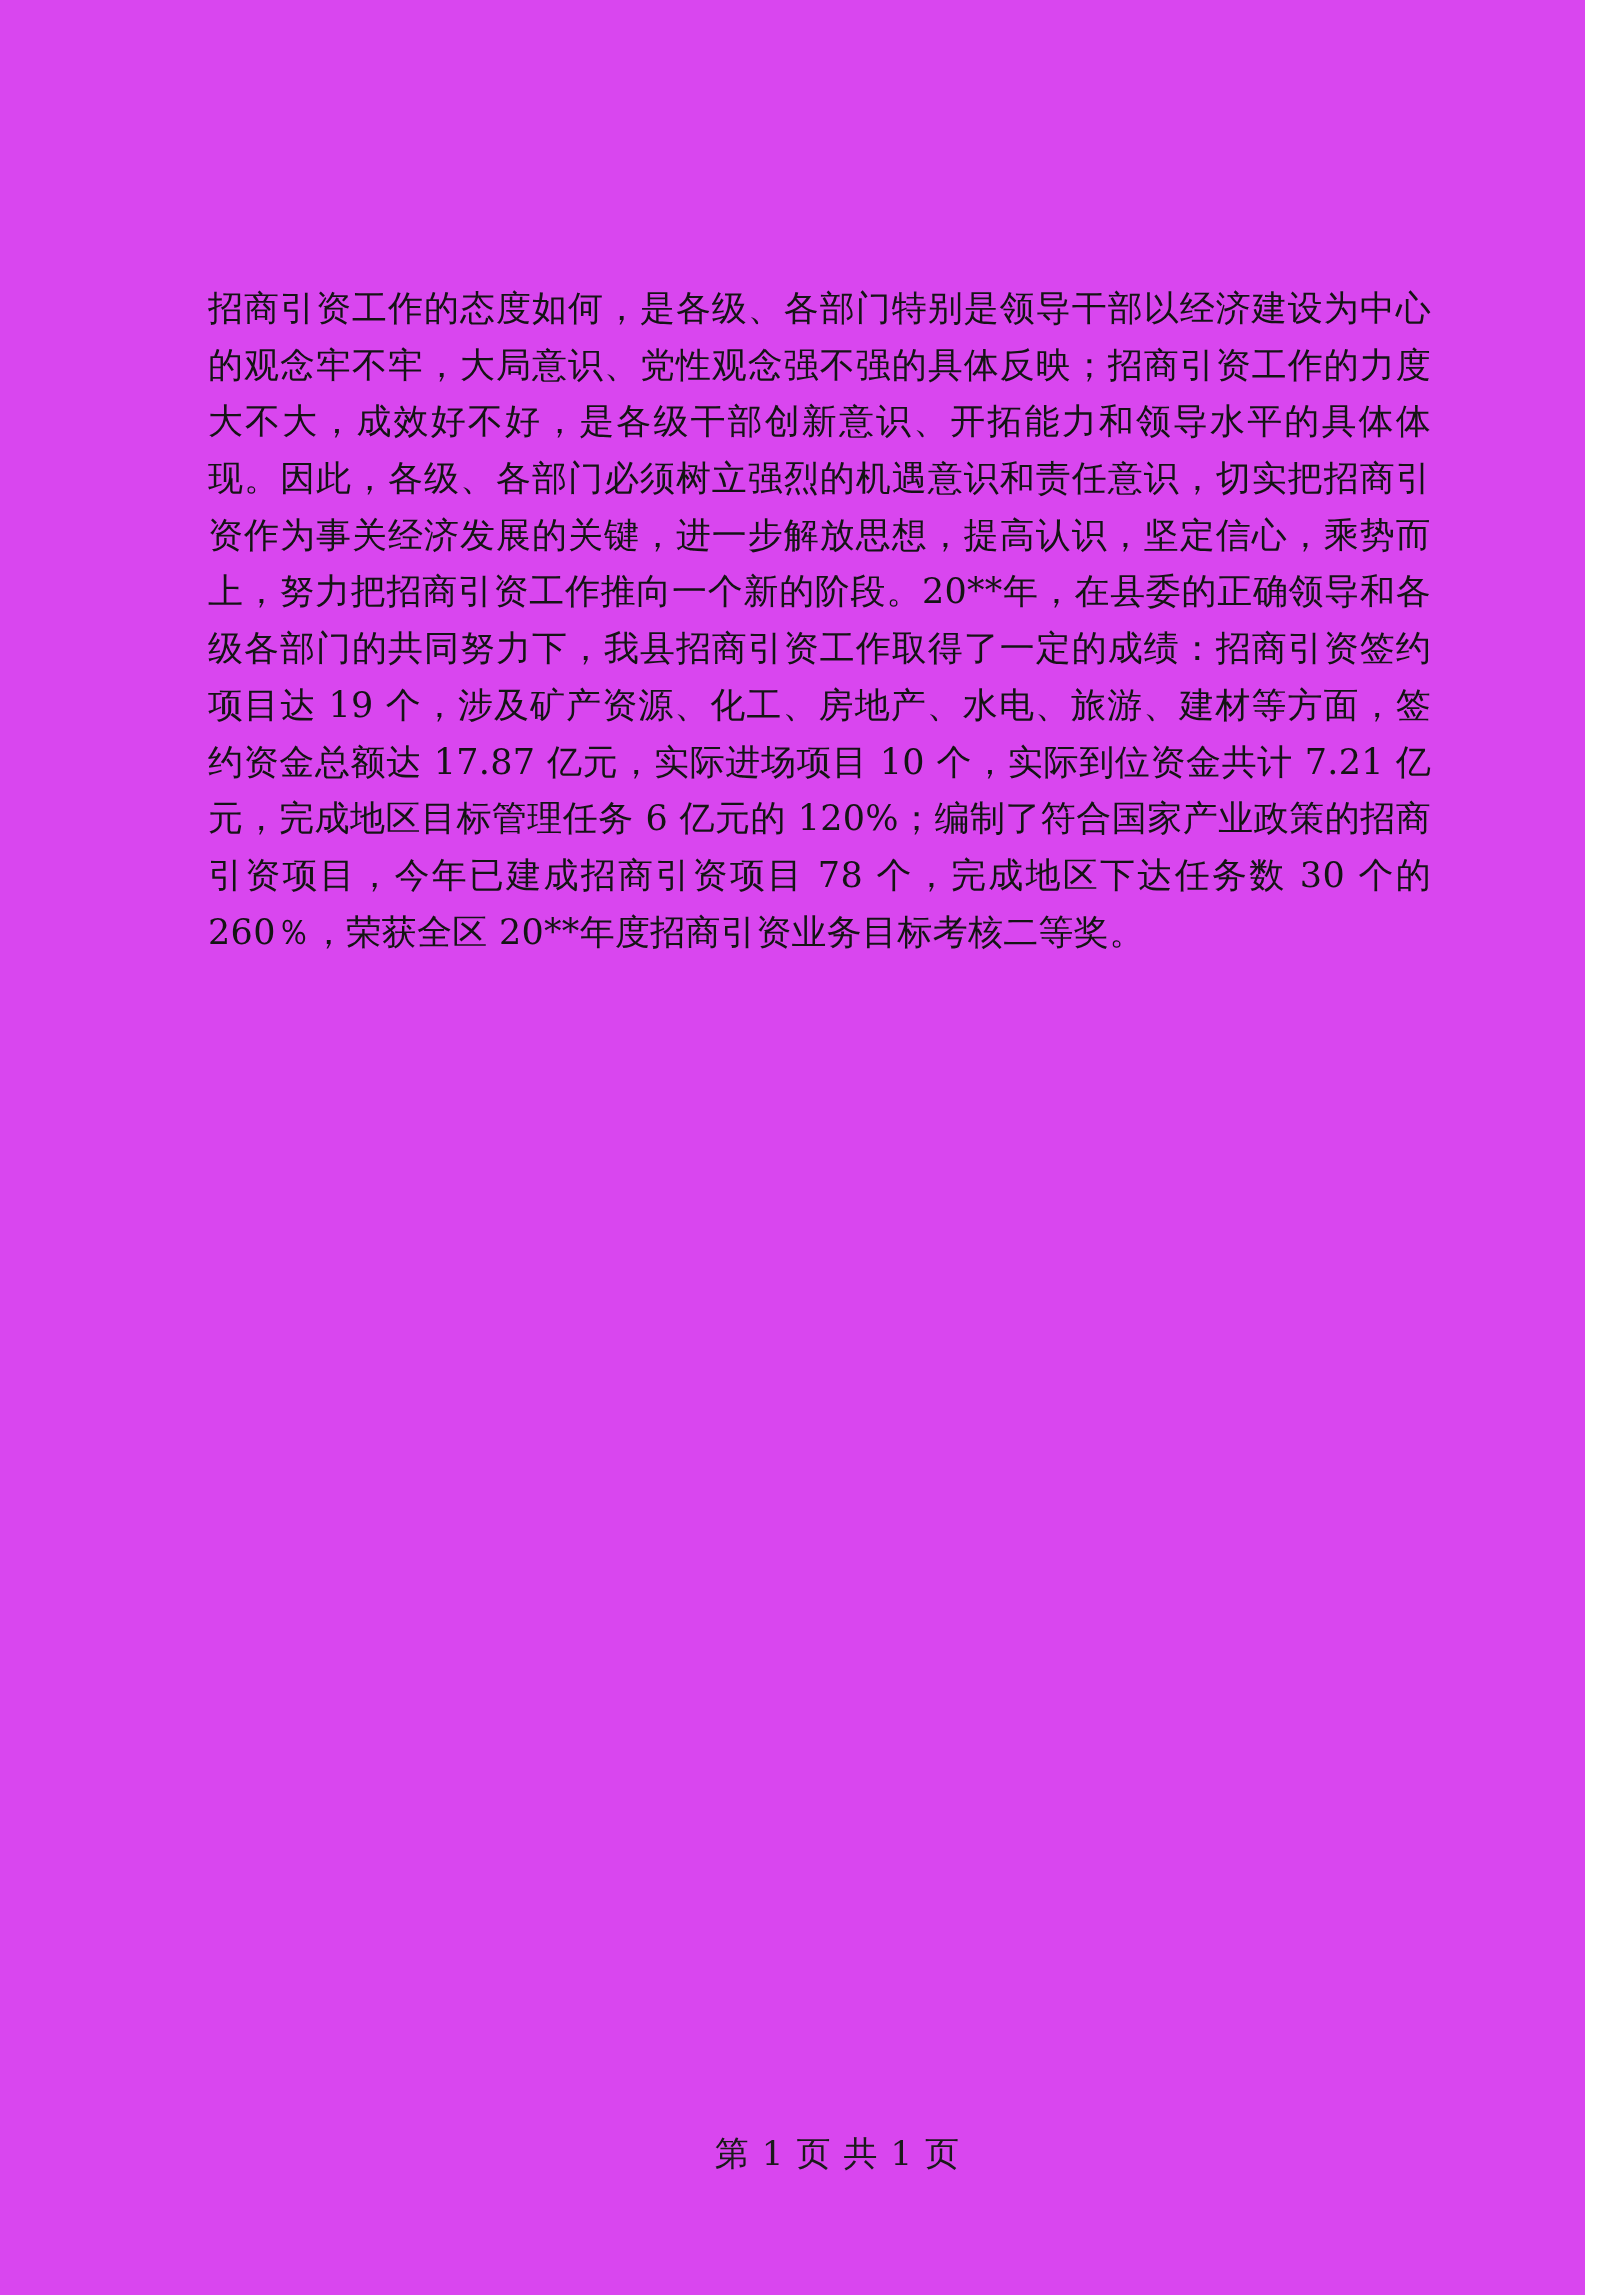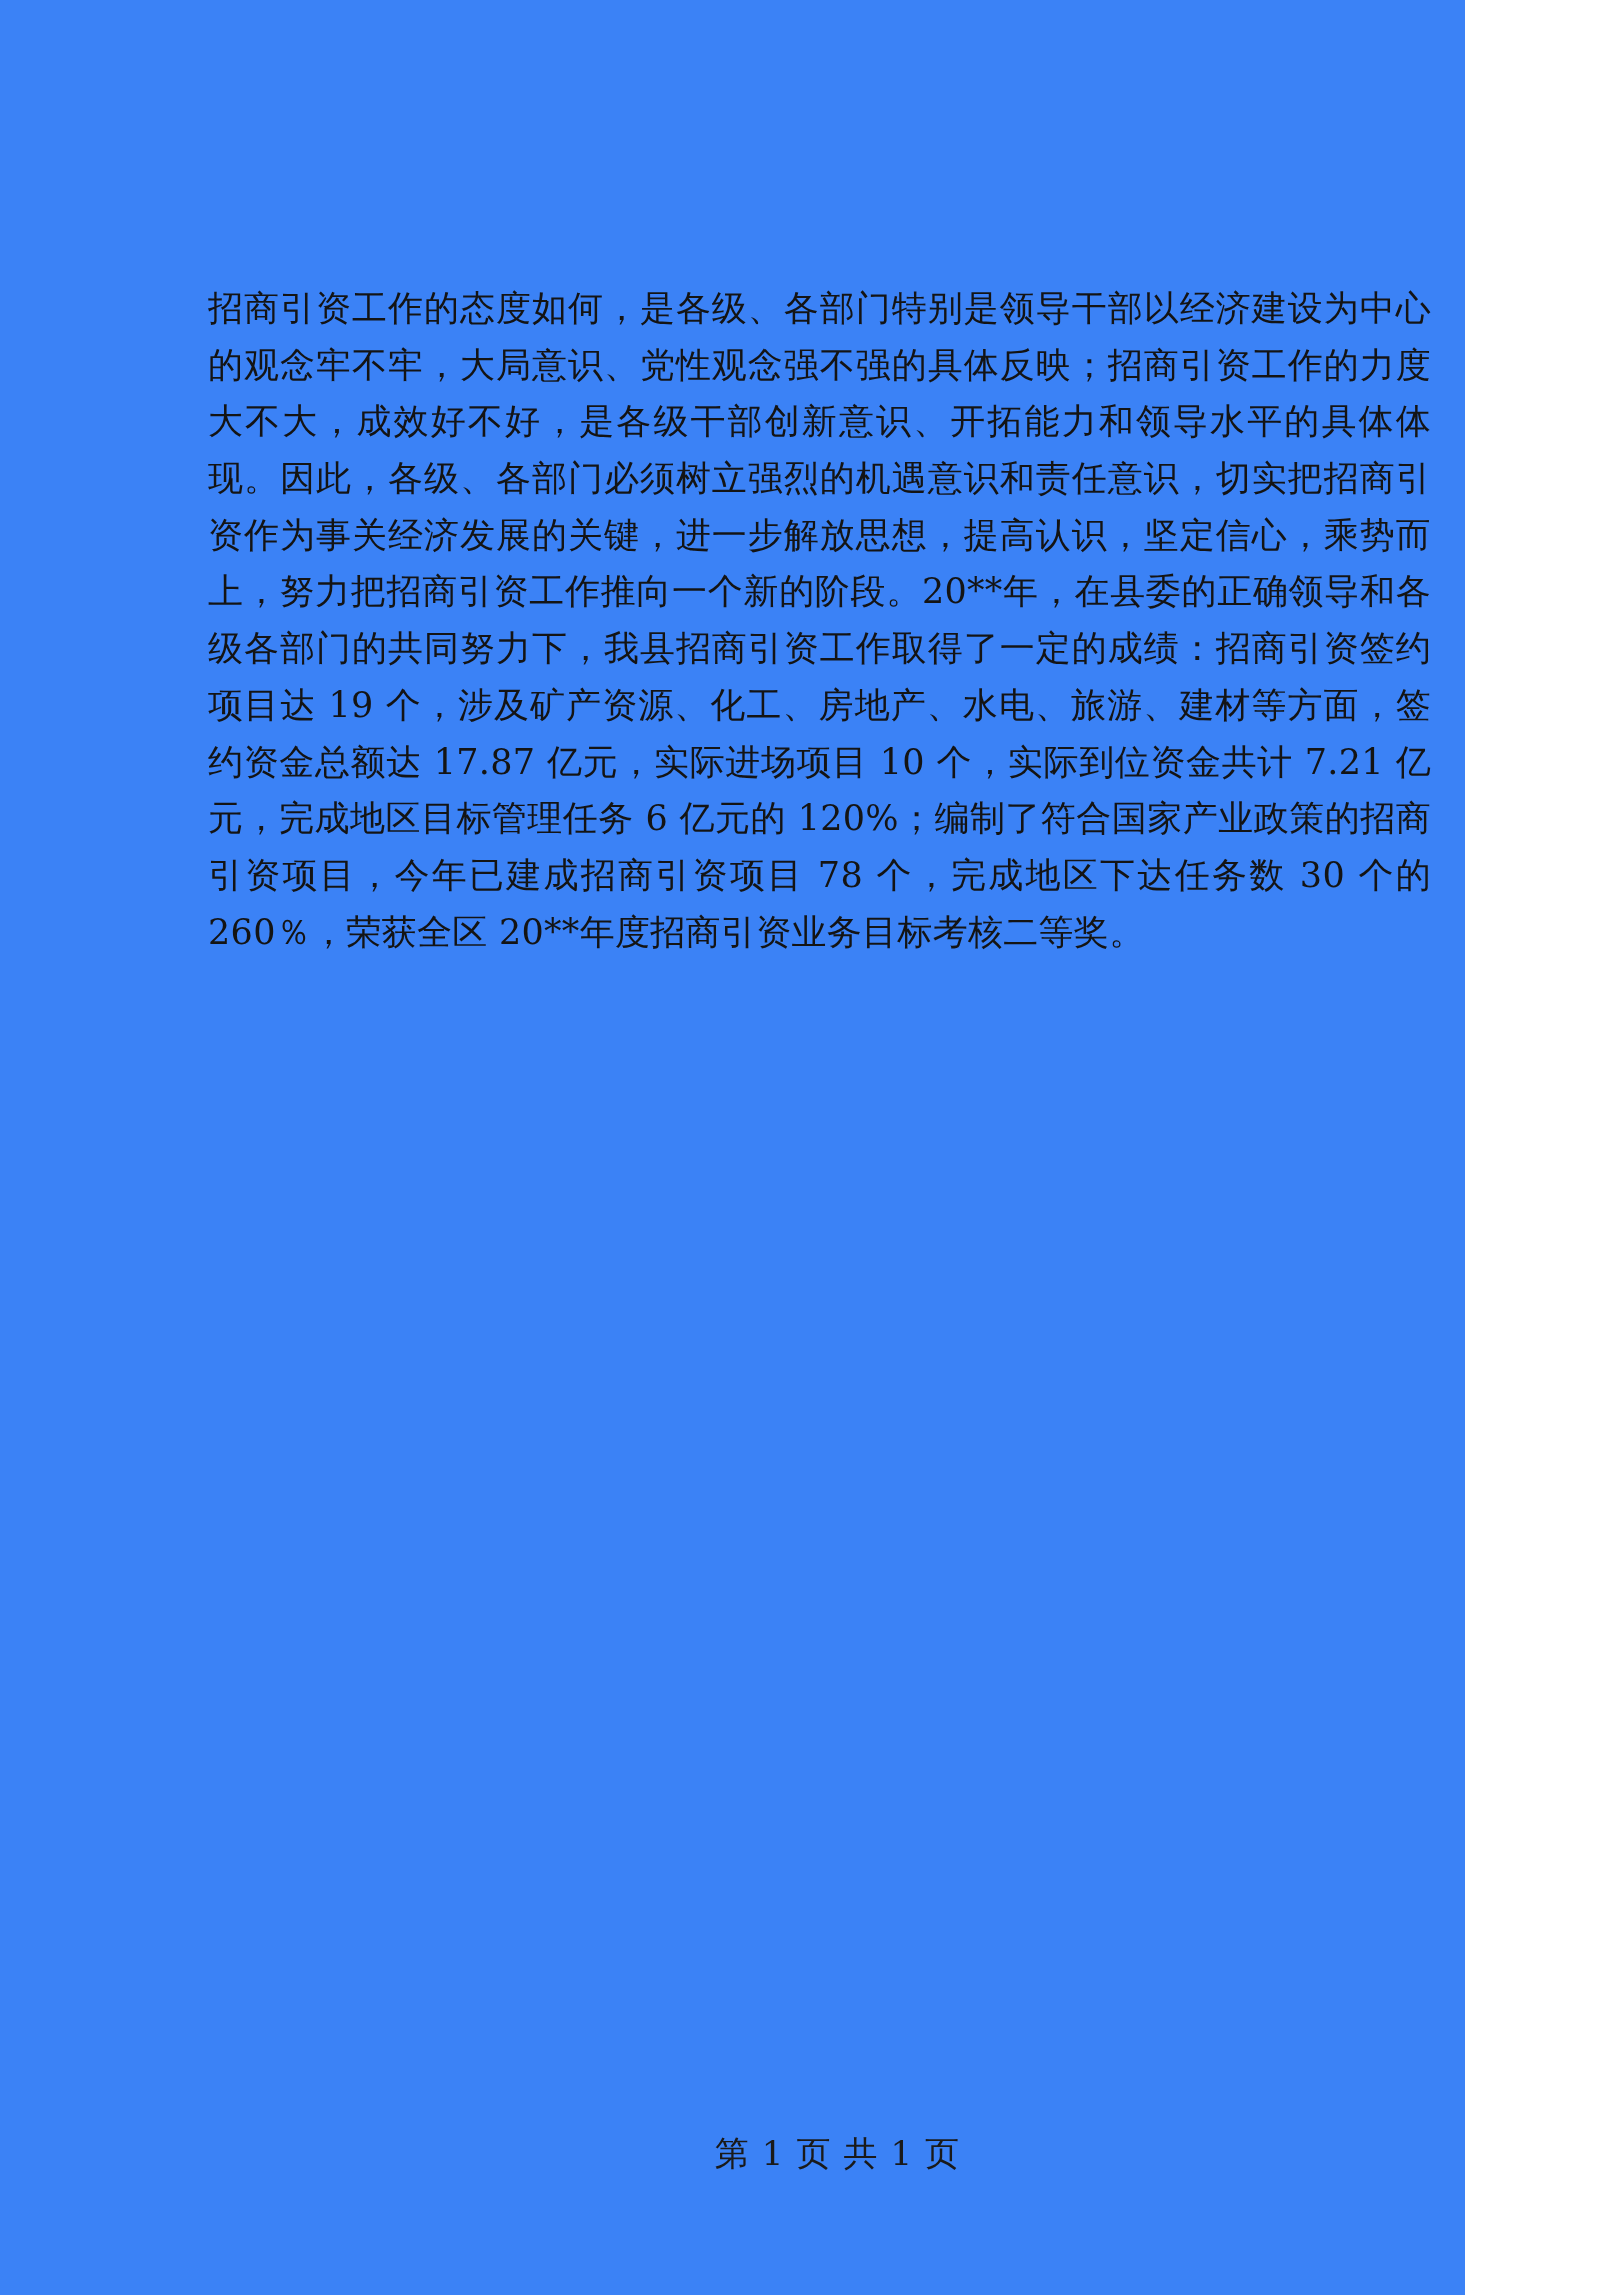--- a/index.html
+++ b/index.html
@@ -19,9 +19,9 @@
     position: absolute;
     left: 0;
     top: 0;
-    width: 1465px;
+    width: 1585px;
     height: 2295px;
-    background: #3b82f6;
+    background: #d946ef;
     box-sizing: border-box;
   }
   .content {

